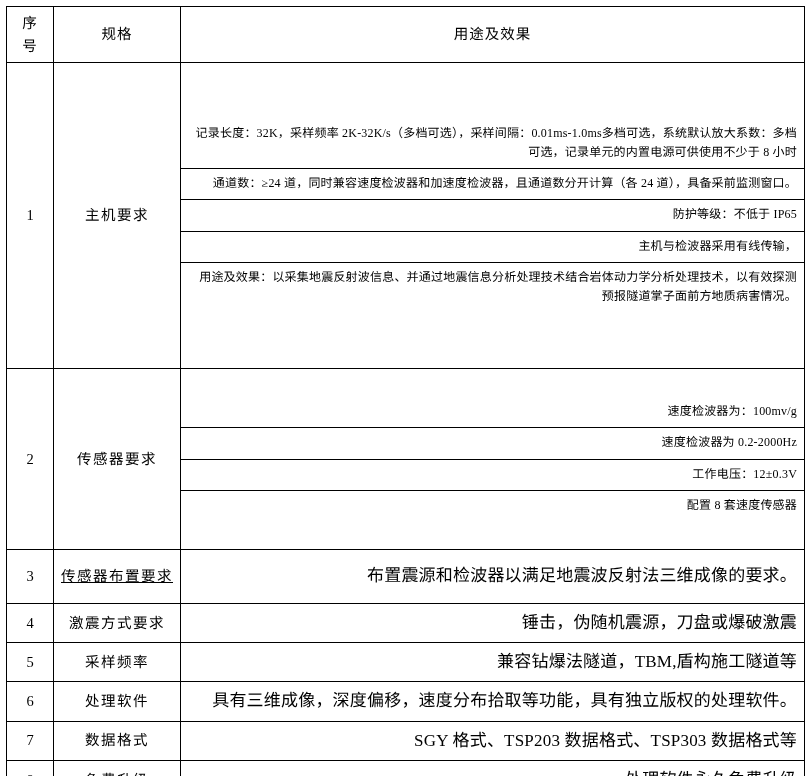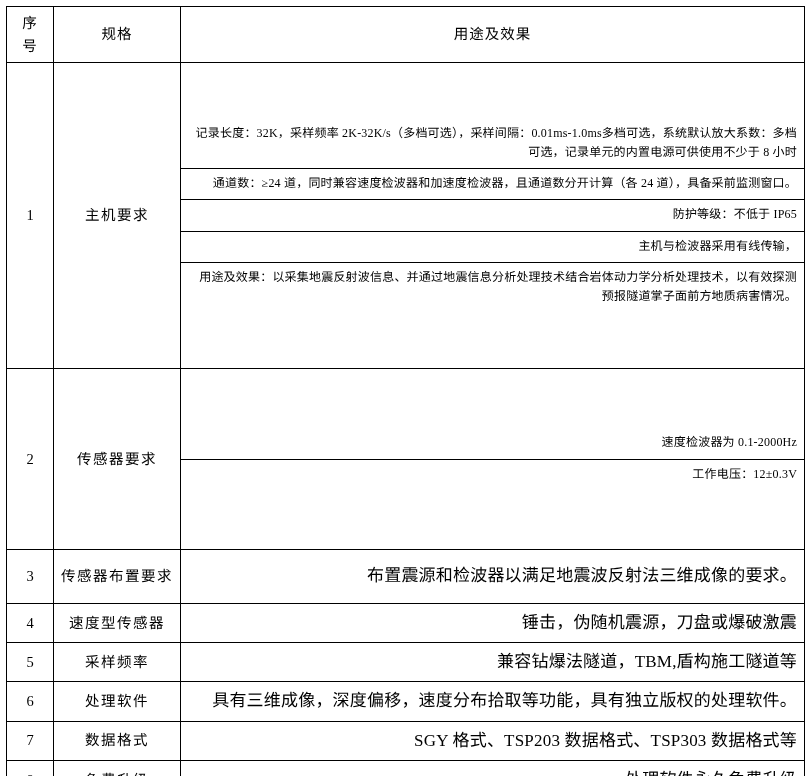--- a/index.html
+++ b/index.html
@@ -170,6 +170,9 @@
           <table class="sub">
             <tbody>
             <tr>
+              <td>速度检波器为：100mv/g</td>
+            </tr>
+            <tr>
               <td>速度检波器为 0.1-2000Hz</td>
             </tr>
             <tr>

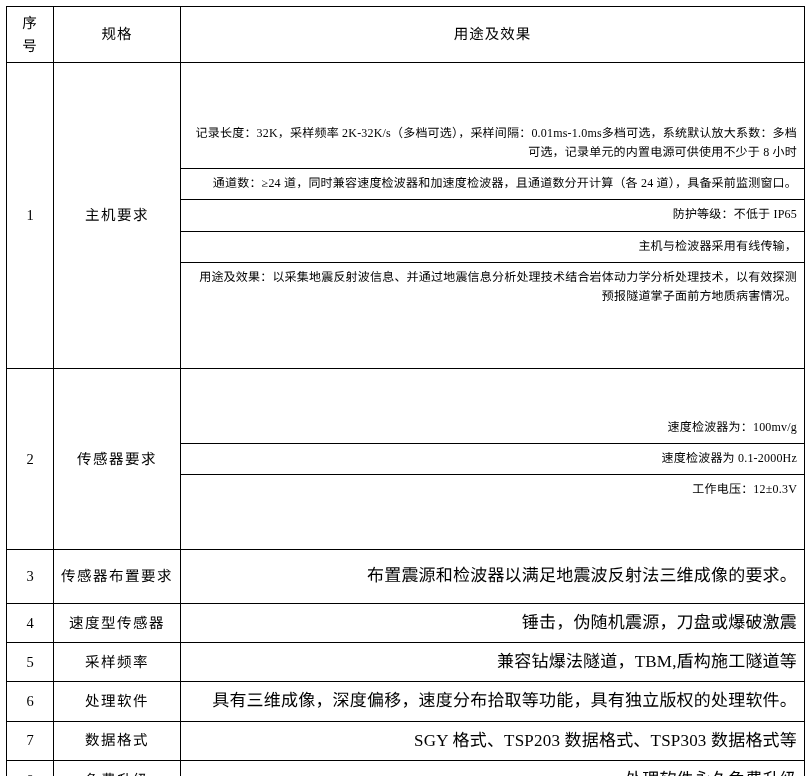--- a/index.html
+++ b/index.html
@@ -173,7 +173,7 @@
               <td>速度检波器为：100mv/g</td>
             </tr>
             <tr>
-              <td>速度检波器为 0.1-2000Hz</td>
+              <td>速度检波器为 0.2-2000Hz</td>
             </tr>
             <tr>
               <td>工作电压：12±0.3V</td>

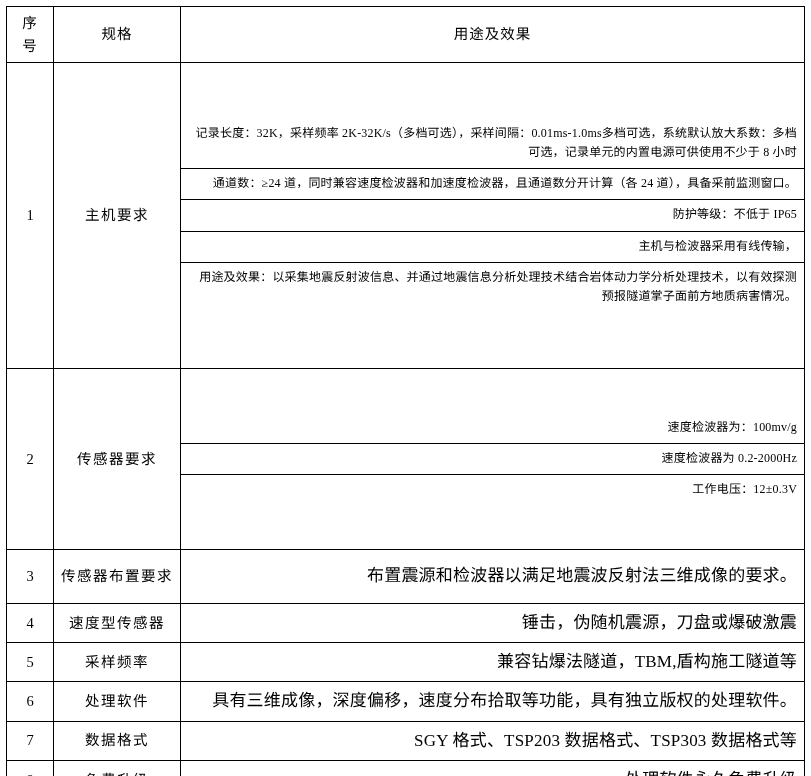--- a/index.html
+++ b/index.html
@@ -178,6 +178,9 @@
             <tr>
               <td>工作电压：12±0.3V</td>
             </tr>
+            <tr>
+              <td>配置 8 套速度传感器</td>
+            </tr>
           </tbody>
             </table>
         </td>

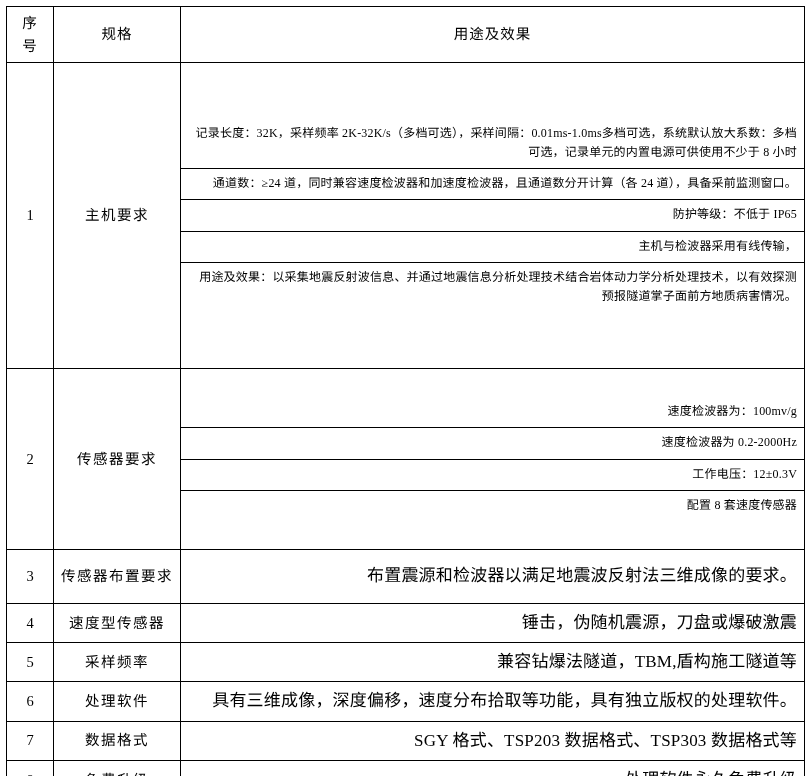--- a/index.html
+++ b/index.html
@@ -113,7 +113,7 @@
   .r-layout .idx-cell, .r-layout .spec-cell { height: 53px; }
   .r-simple .idx-cell, .r-simple .spec-cell { height: 32px; }
 
-  .spec-cell.two-line { line-height: 1.45; }
+  .spec-cell.two-line { line-height: 1.45; text-decoration: underline; }
 </style>
 </head>
 <body>

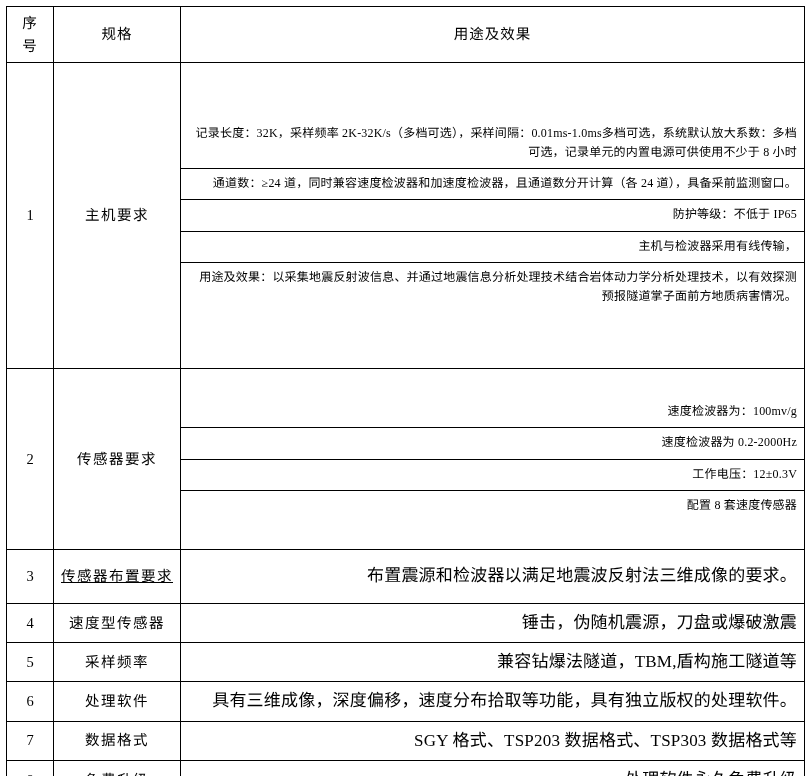--- a/index.html
+++ b/index.html
@@ -196,7 +196,7 @@
 
       <tr class="r-simple">
         <td class="idx-cell">4</td>
-        <td class="spec-cell">速度型传感器</td>
+        <td class="spec-cell">激震方式要求</td>
         <td class="req-cell">
           <div class="plain-req">锤击，伪随机震源，刀盘或爆破激震</div>
         </td>

